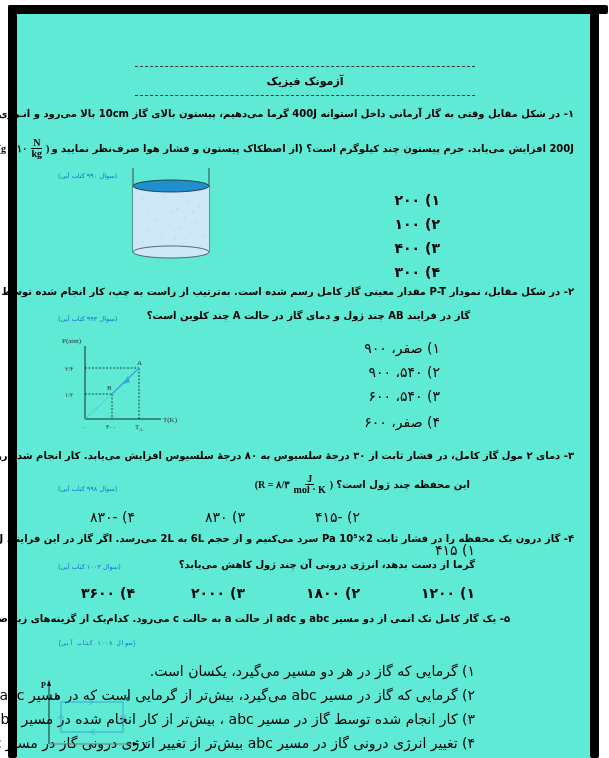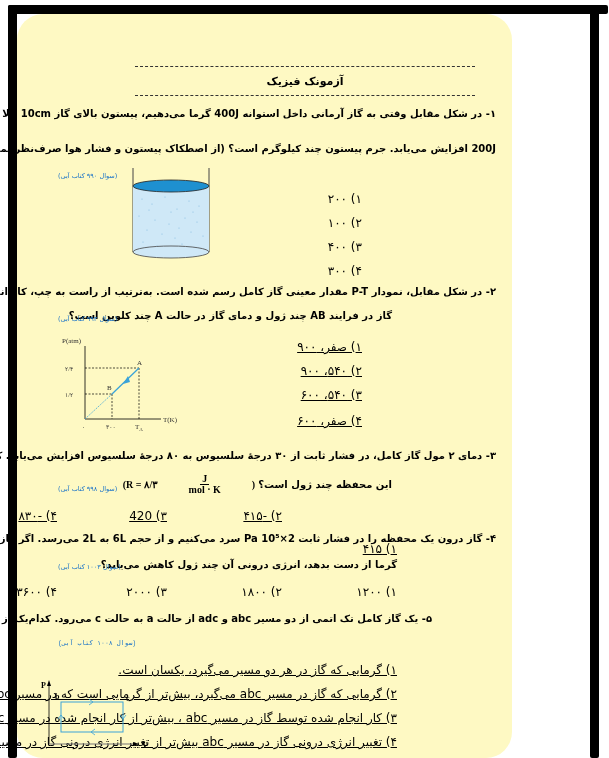--- a/index.html
+++ b/index.html
@@ -12,7 +12,7 @@
     .border-top { position: absolute; left: 8px; top: 5px; width: 600px; height: 9px; background: #000; border-radius: 2px; }
     .border-left { position: absolute; left: 8px; top: 5px; width: 9px; height: 753px; background: #000; border-radius: 2px; }
     .border-right { position: absolute; left: 590px; top: 5px; width: 9px; height: 753px; background: #000; border-radius: 2px; }
-    .page-inner { position: absolute; left: 17px; top: 14px; width: 495px; height: 744px; background: #fef9c3; border-radius: 26px; }
+    .page-inner { position: absolute; left: 17px; top: 14px; width: 573px; height: 744px; background: #5eead4; }
 
     .title-box {
       position: absolute; left: 118px; top: 52px; width: 340px; height: 30px;

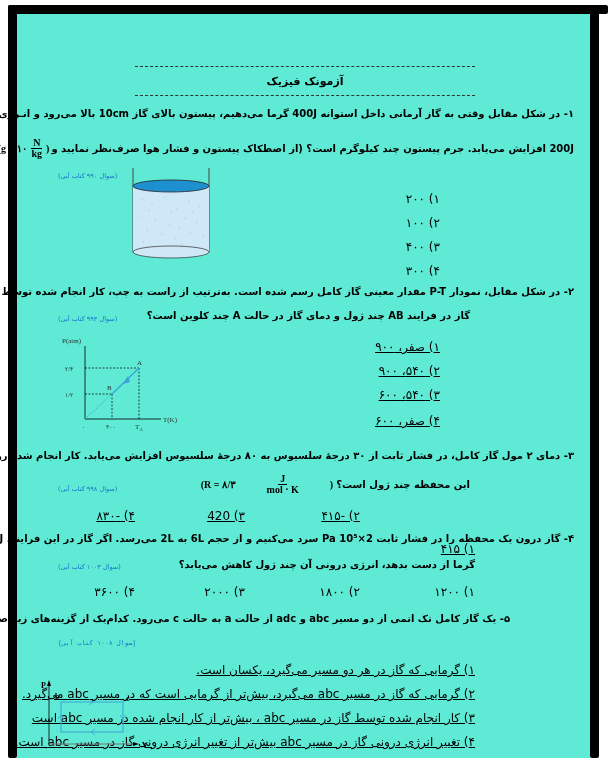--- a/index.html
+++ b/index.html
@@ -22,7 +22,7 @@
     .title-box .title { font-weight: bold; font-size: 11px; direction: rtl; }
     .q-line { position: absolute; font-weight: bold; font-size: 10px; white-space: nowrap; direction: rtl; }
     .src { position: absolute; color: #1a73c8; font-size: 6.5px; direction: rtl; white-space: nowrap; }
-    .opt { position: absolute; font-size: 12px; font-weight: normal; direction: rtl; white-space: nowrap; }
+    .opt { position: absolute; font-size: 14px; font-weight: bold; direction: rtl; white-space: nowrap; }
     .opt-light { position: absolute; font-size: 12px; direction: rtl; white-space: nowrap; text-decoration: underline; }
     .frac { display: inline-flex; flex-direction: column; align-items: center; vertical-align: middle; font-family: "Liberation Serif", serif; font-weight: bold; line-height: 1; margin: 0 2px; }
     .frac .num { font-size: 10px; padding: 0 2px; border-bottom: 1px solid #000; }

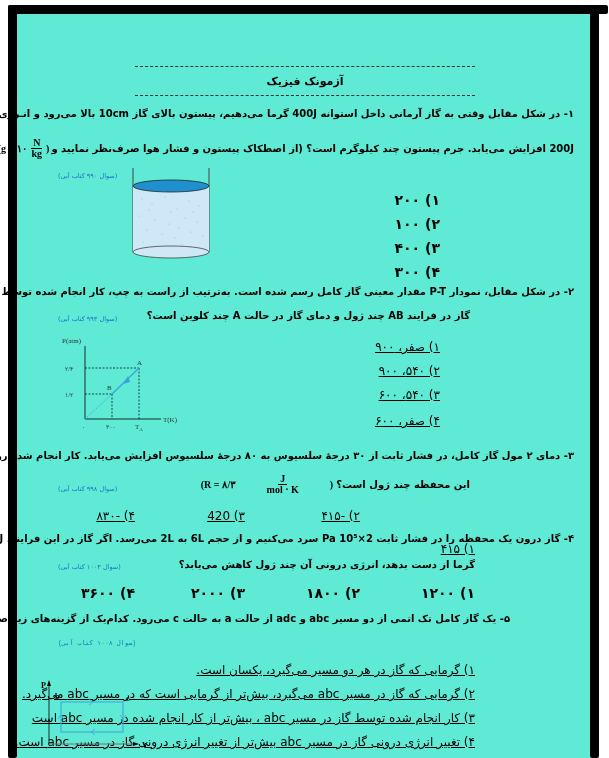--- a/index.html
+++ b/index.html
@@ -23,7 +23,7 @@
     .q-line { position: absolute; font-weight: bold; font-size: 10px; white-space: nowrap; direction: rtl; }
     .src { position: absolute; color: #1a73c8; font-size: 6.5px; direction: rtl; white-space: nowrap; }
     .opt { position: absolute; font-size: 14px; font-weight: bold; direction: rtl; white-space: nowrap; }
-    .opt-light { position: absolute; font-size: 12px; direction: rtl; white-space: nowrap; text-decoration: underline; }
+    .opt-light { position: absolute; font-size: 14px; direction: rtl; white-space: nowrap; }
     .frac { display: inline-flex; flex-direction: column; align-items: center; vertical-align: middle; font-family: "Liberation Serif", serif; font-weight: bold; line-height: 1; margin: 0 2px; }
     .frac .num { font-size: 10px; padding: 0 2px; border-bottom: 1px solid #000; }
     .frac .den { font-size: 10px; padding: 0 2px; }

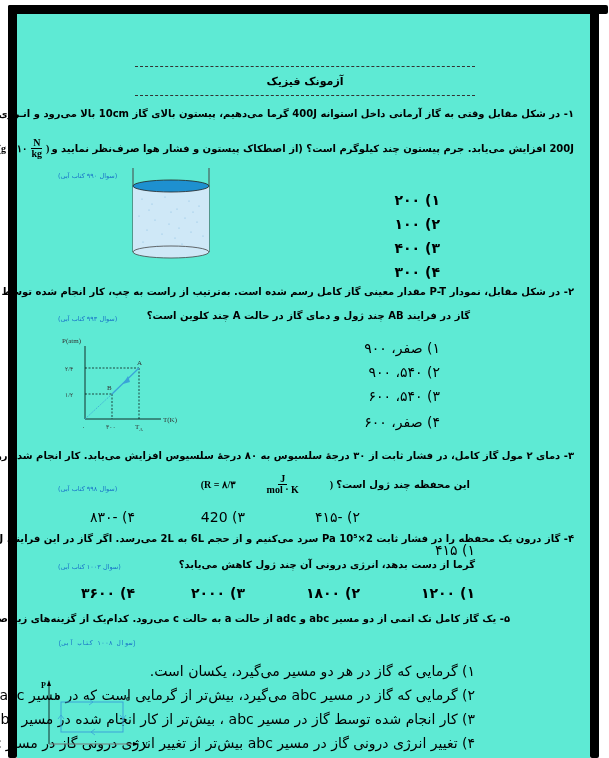--- a/index.html
+++ b/index.html
@@ -129,7 +129,7 @@
     <div class="q-line" style="right:16px; top:436px;">۳- دمای ۲ مول گاز کامل، در فشار ثابت از ۳۰ درجهٔ سلسیوس به ۸۰ درجهٔ سلسیوس افزایش می‌یابد. کار انجام شده روی گـاز در</div>
     <div class="q-line" style="right:120px; top:460px; display:flex; align-items:center; gap:3px;">
       <span>این محفظه چند ژول است؟</span>
-      <span style="direction:ltr; display:inline-flex; align-items:center;gap:27px;">
+      <span style="direction:ltr; display:inline-flex; align-items:center;">
         <span class="latin" style="font-size:10px;">(R = ۸/۳</span>
         <span class="frac">
           <span class="num">J</span>

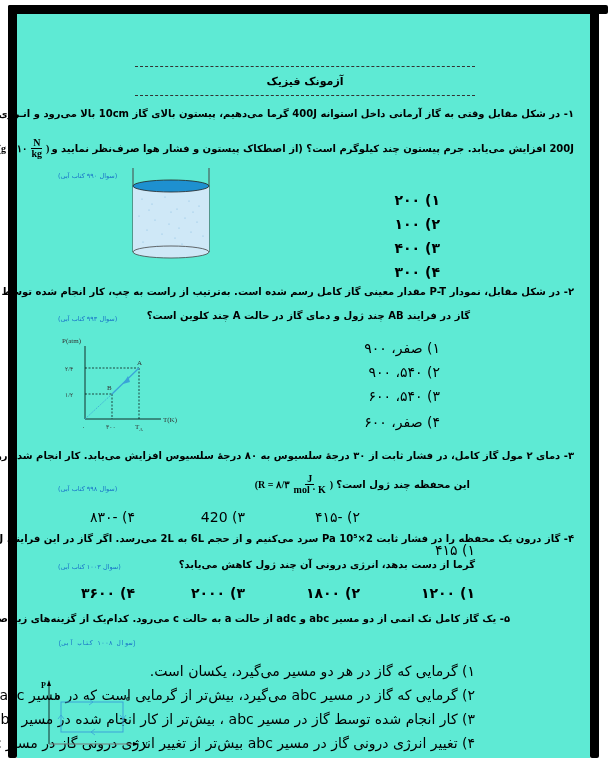--- a/index.html
+++ b/index.html
@@ -142,7 +142,7 @@
 
     <div class="opt-light" style="right:115px; top:495px;margin-top:33px;">۱) ۴۱۵</div>
     <div class="opt-light" style="right:230px; top:495px;">۲) -۴۱۵</div>
-    <div class="opt-light" style="right:345px; top:495px;">۳) 420</div>
+    <div class="opt-light" style="right:345px; top:495px;">۳) ۸۳۰</div>
     <div class="opt-light" style="right:455px; top:495px;">۴) -۸۳۰</div>
 
     <div class="q-line" style="right:16px; top:519px;">۴- گاز درون یک محفظه را در فشار ثابت  2×10⁵ Pa سرد می‌کنیم و از حجم  6L به  2L می‌رسد. اگر گاز در این فرایند،  2800J</div>

